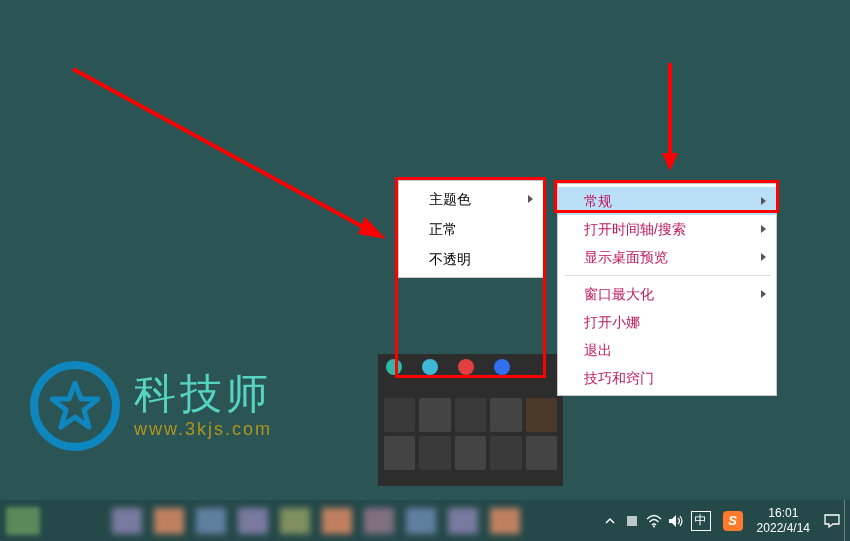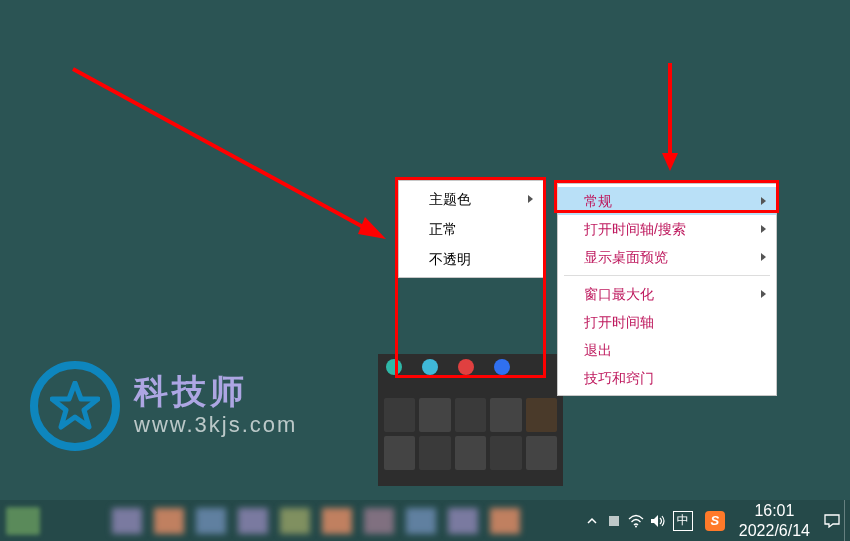--- a/index.html
+++ b/index.html
@@ -132,7 +132,7 @@
   <div class="menu-item has-arrow"><span>显示桌面预览</span></div>
   <div class="menu-sep"></div>
   <div class="menu-item has-arrow"><span>窗口最大化</span></div>
-  <div class="menu-item"><span>打开时间轴</span></div>
+  <div class="menu-item"><span>打开小娜</span></div>
   <div class="menu-item"><span>退出</span></div>
   <div class="menu-item"><span>技巧和窍门</span></div>
 </div>

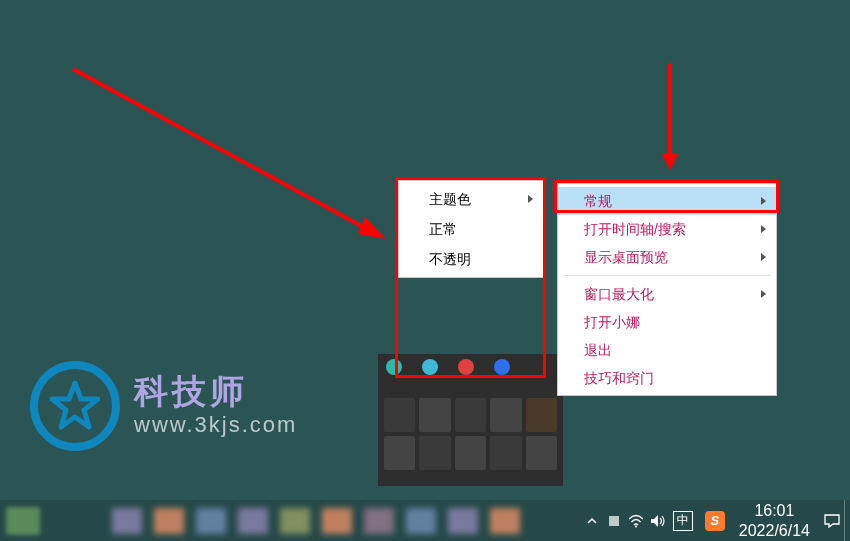--- a/index.html
+++ b/index.html
@@ -19,7 +19,7 @@
 .logo-star { position: relative; width: 50px; height: 50px; }
 .logo-star svg { width: 50px; height: 50px; }
 .logo-text { margin-left: 14px; }
-.logo-title { color: #c4b5fd; font-size: 34px; font-weight: 700; letter-spacing: 4px; line-height: 1; }
+.logo-title { color: #5eead4; font-size: 42px; font-weight: 400; letter-spacing: 4px; line-height: 1; }
 .logo-sub { color: #ffffff; font-size: 22px; letter-spacing: 2px; margin-top: 4px; opacity: 0.8; }
 
 

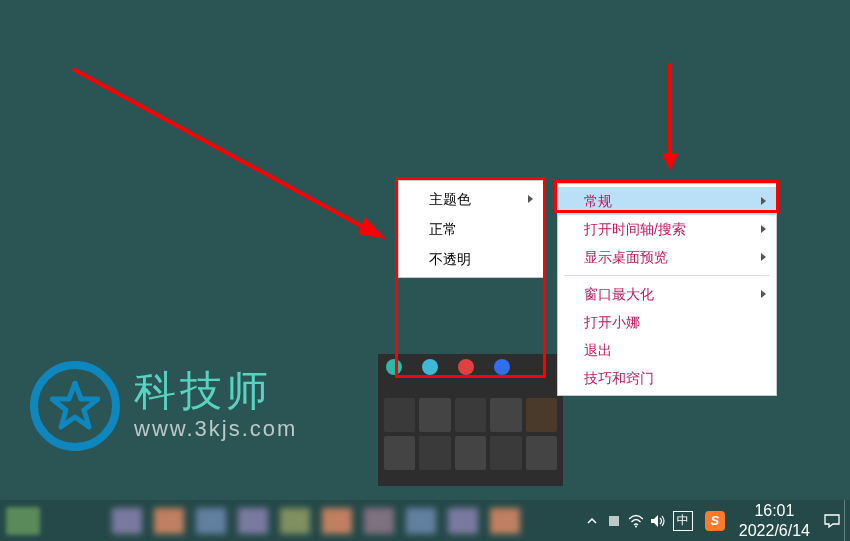--- a/index.html
+++ b/index.html
@@ -20,7 +20,7 @@
 .logo-star svg { width: 50px; height: 50px; }
 .logo-text { margin-left: 14px; }
 .logo-title { color: #5eead4; font-size: 42px; font-weight: 400; letter-spacing: 4px; line-height: 1; }
-.logo-sub { color: #ffffff; font-size: 22px; letter-spacing: 2px; margin-top: 4px; opacity: 0.8; }
+.logo-sub { color: #eab308; font-size: 18px; letter-spacing: 2px; margin-top: 4px; opacity: 0.8; }
 
 
 .icon-panel { position: absolute; left: 378px; top: 354px; width: 185px; height: 132px; background: #2d2d2d; display: grid; grid-template-columns: repeat(5,1fr); grid-auto-rows: 34px; gap: 4px; padding: 6px; z-index: 1; }

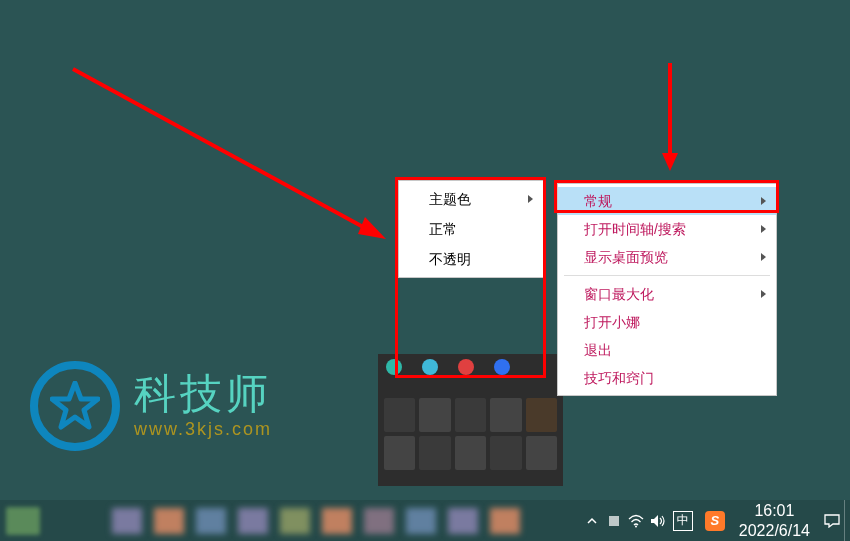--- a/index.html
+++ b/index.html
@@ -63,7 +63,7 @@
 .tray-chev { font-size: 12px; }
 .ime-box { width: 20px; height: 20px; border: 1px solid #fff; display: flex; align-items: center; justify-content: center; font-size: 12px; margin: 0 4px; }
 .sogou { width: 20px; height: 20px; background: #ff7a2a; border-radius: 4px; display: flex; align-items: center; justify-content: center; color: #fff; font-size: 13px; font-style: italic; font-weight: 700; margin: 0 8px; }
-.clock { margin: 0 10px 0 6px; text-align: center; font-size: 16px; line-height: 1.25; }
+.clock { margin: 0 10px 0 6px; text-align: center; font-size: 12px; line-height: 1.25; }
 .notif { width: 24px; height: 41px; display: flex; align-items: center; justify-content: center; }
 .show-desktop { width: 6px; height: 41px; border-left: 1px solid rgba(255,255,255,0.3); }
 </style>

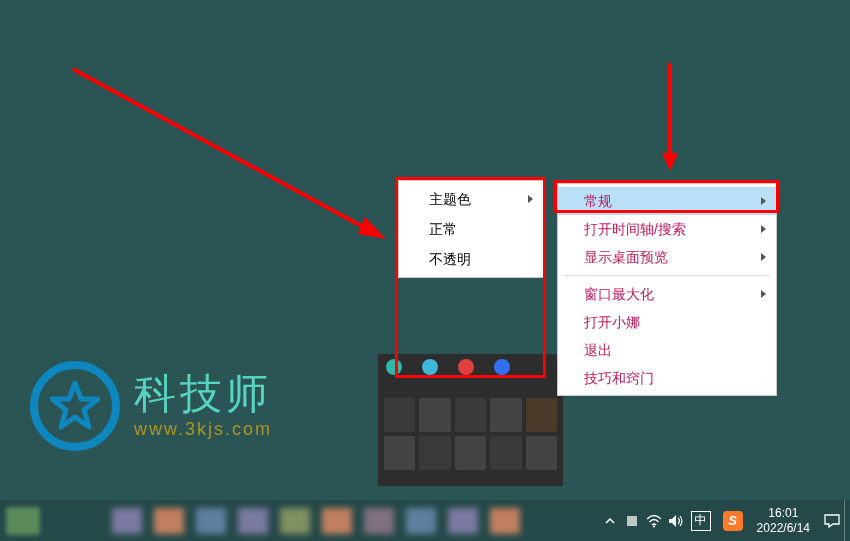--- a/index.html
+++ b/index.html
@@ -186,7 +186,7 @@
       </div>
     <div class="clock">
       <div>16:01</div>
-      <div>2022/6/14</div>
+      <div>2022/4/14</div>
     </div>
     <div class="notif">
       <svg width="16" height="14" viewBox="0 0 16 14">

